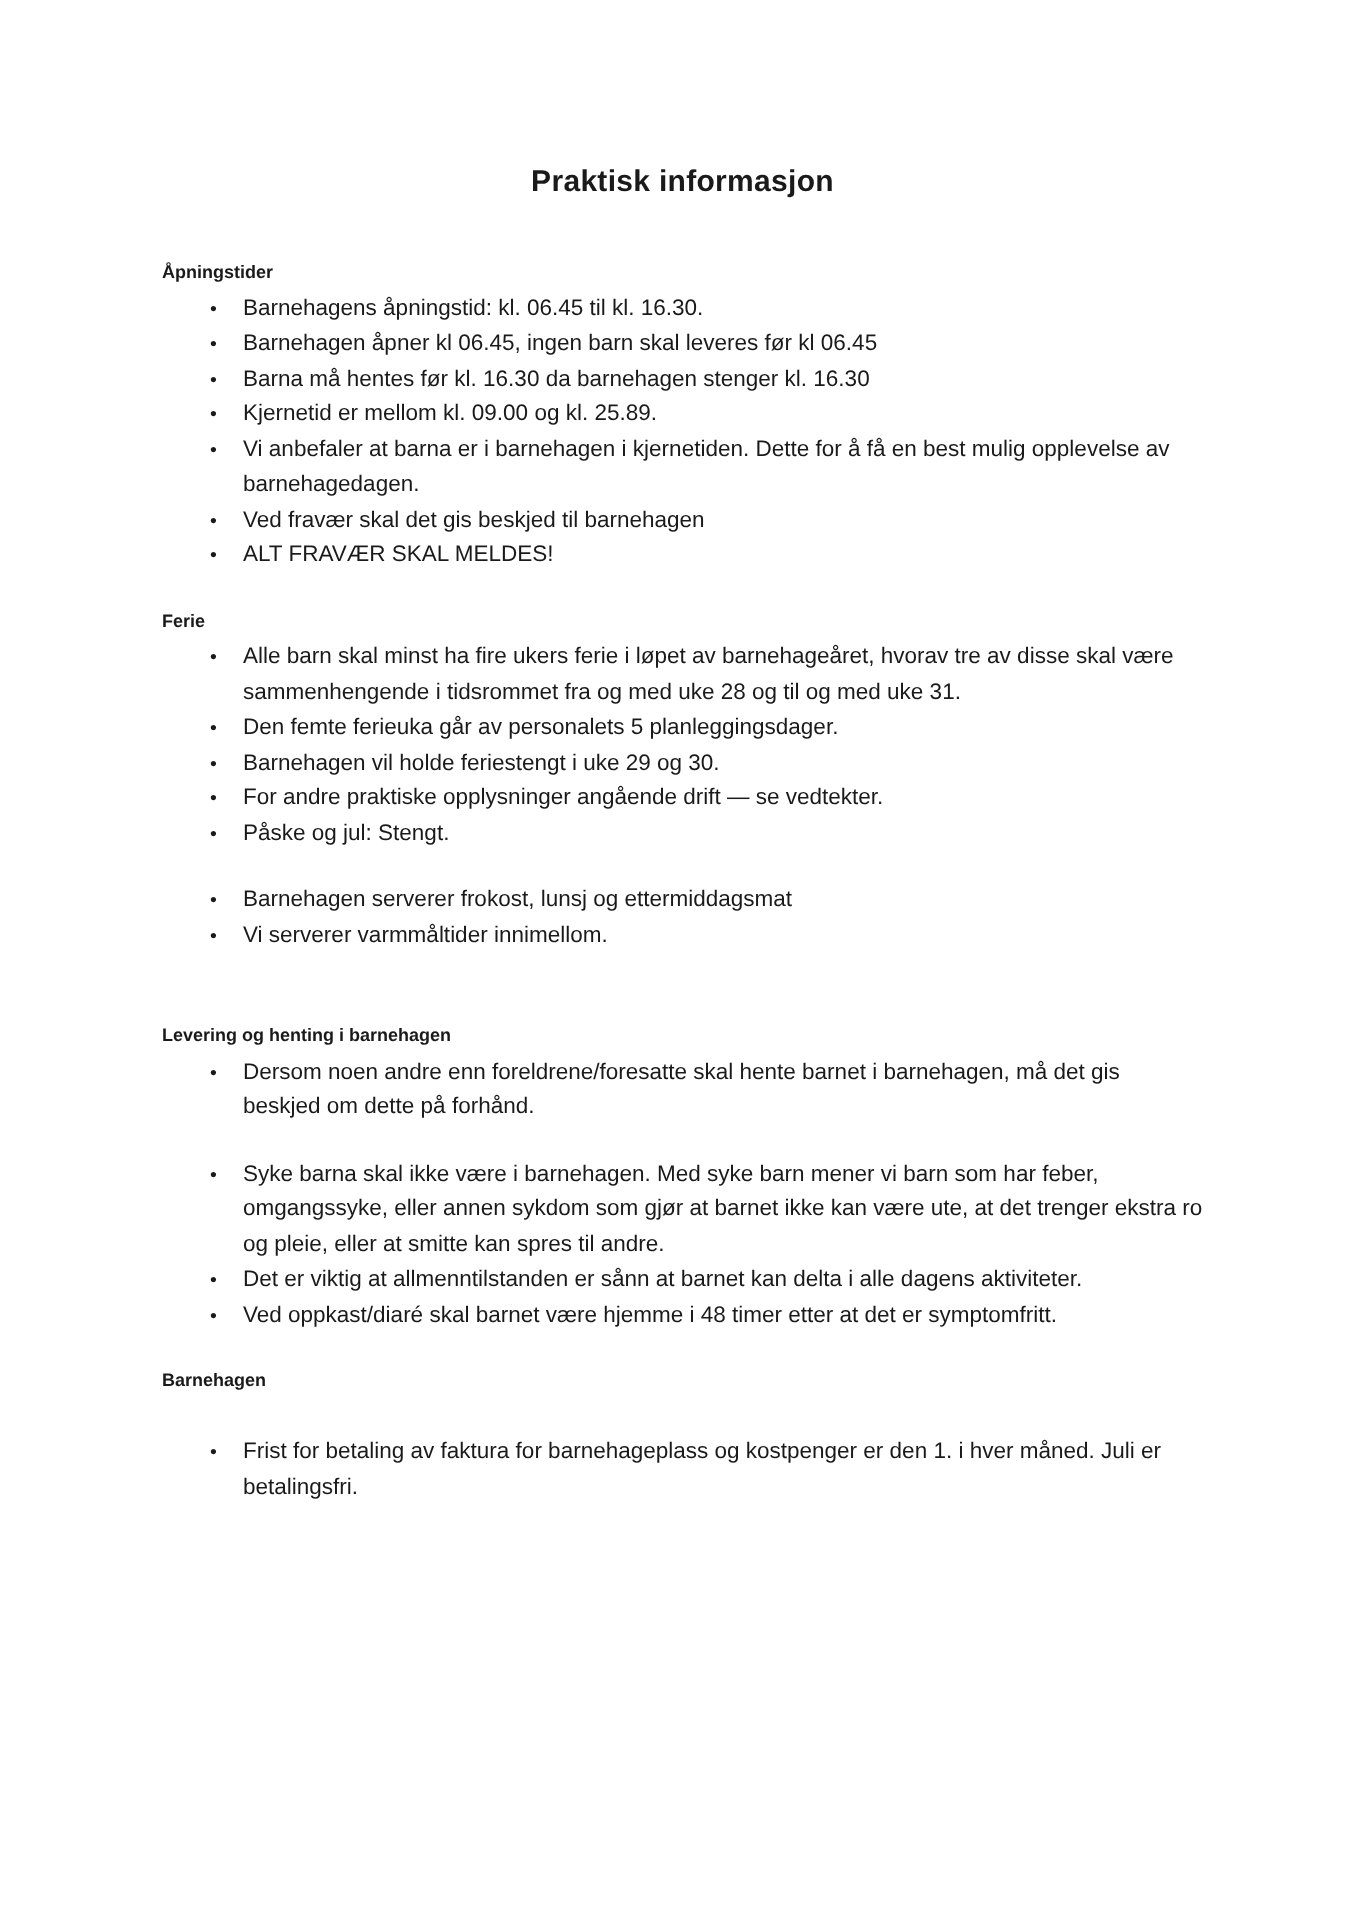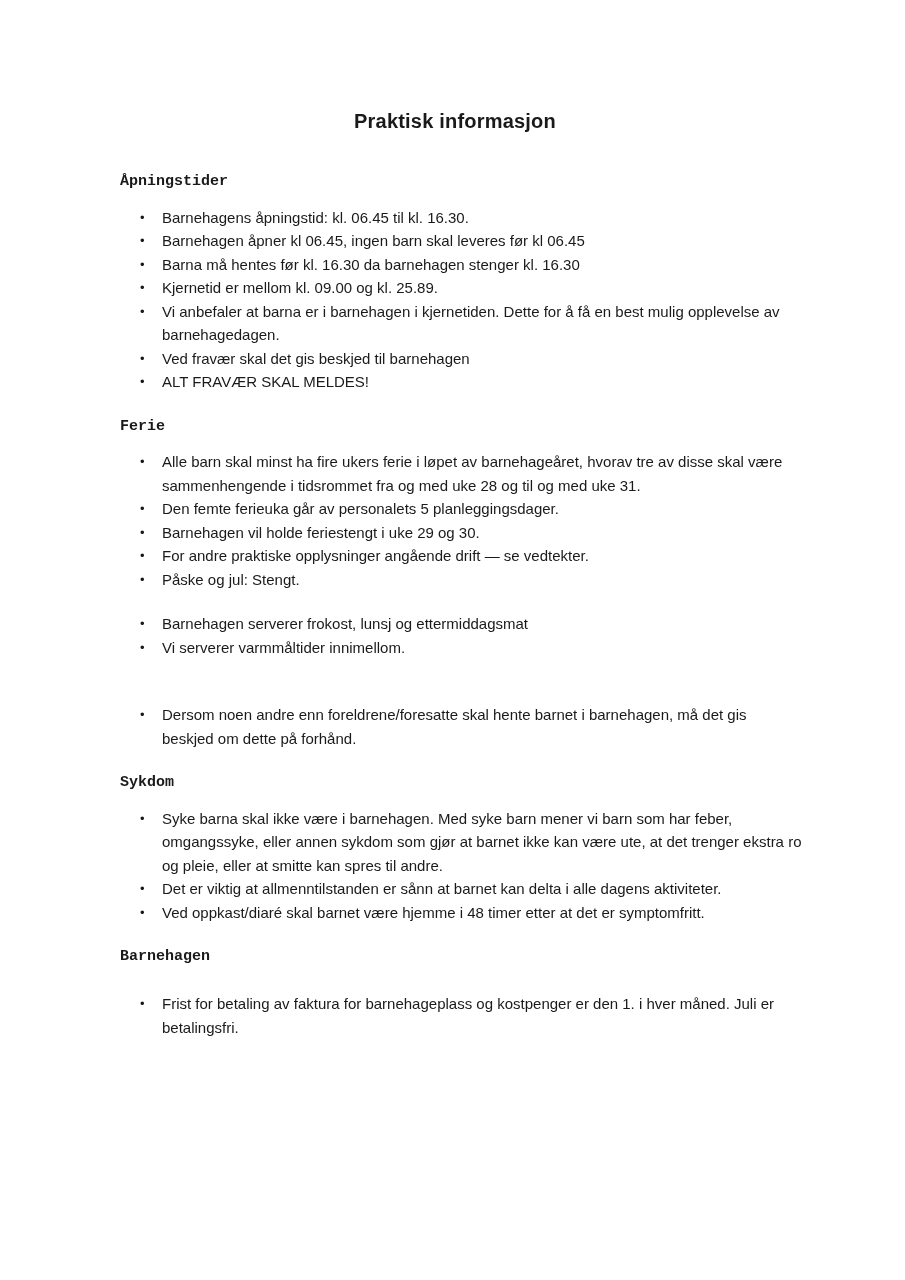--- a/index.html
+++ b/index.html
@@ -31,11 +31,10 @@
   .doc-section.first { margin-top: 35px; }
   .doc-section.extra-gap { margin-top: 44px; }
   .section-heading {
-    margin: 12px;
-    font-size: 15px;
+    margin: 0;
+    font-size: 12px;
     line-height: 23.5px;
     font-weight: 700;
-    font-family: Liberation Mono, monospace;
   }
   ul.bullets {
     list-style: none;

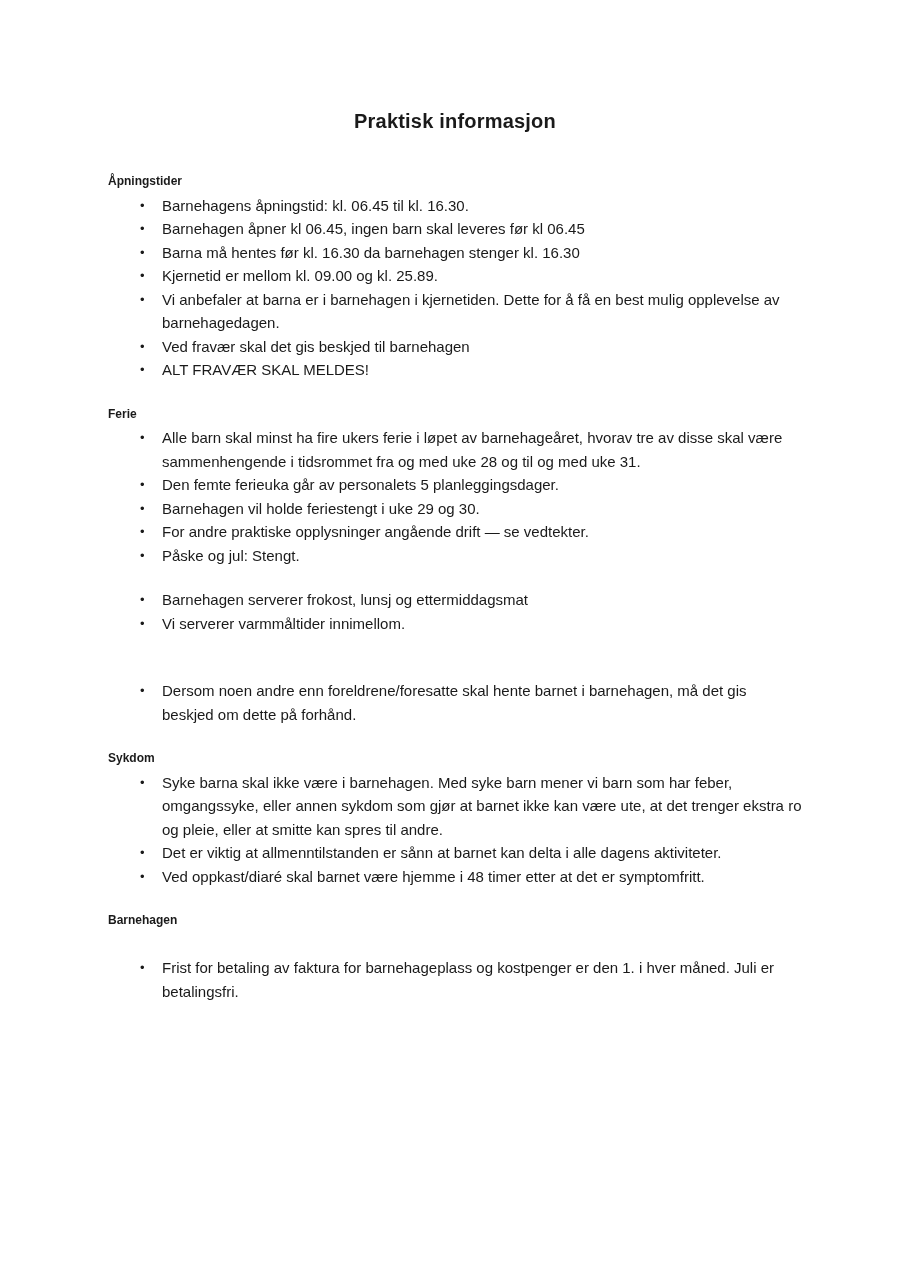--- a/index.html
+++ b/index.html
@@ -140,6 +140,7 @@
     </section>
 
     <section class="doc-section extra-gap">
+      <h2 class="section-heading">Levering og henting i barnehagen</h2>
       <ul class="bullets">
         <li class="bullet-item">
           <span class="bullet-glyph">•</span>

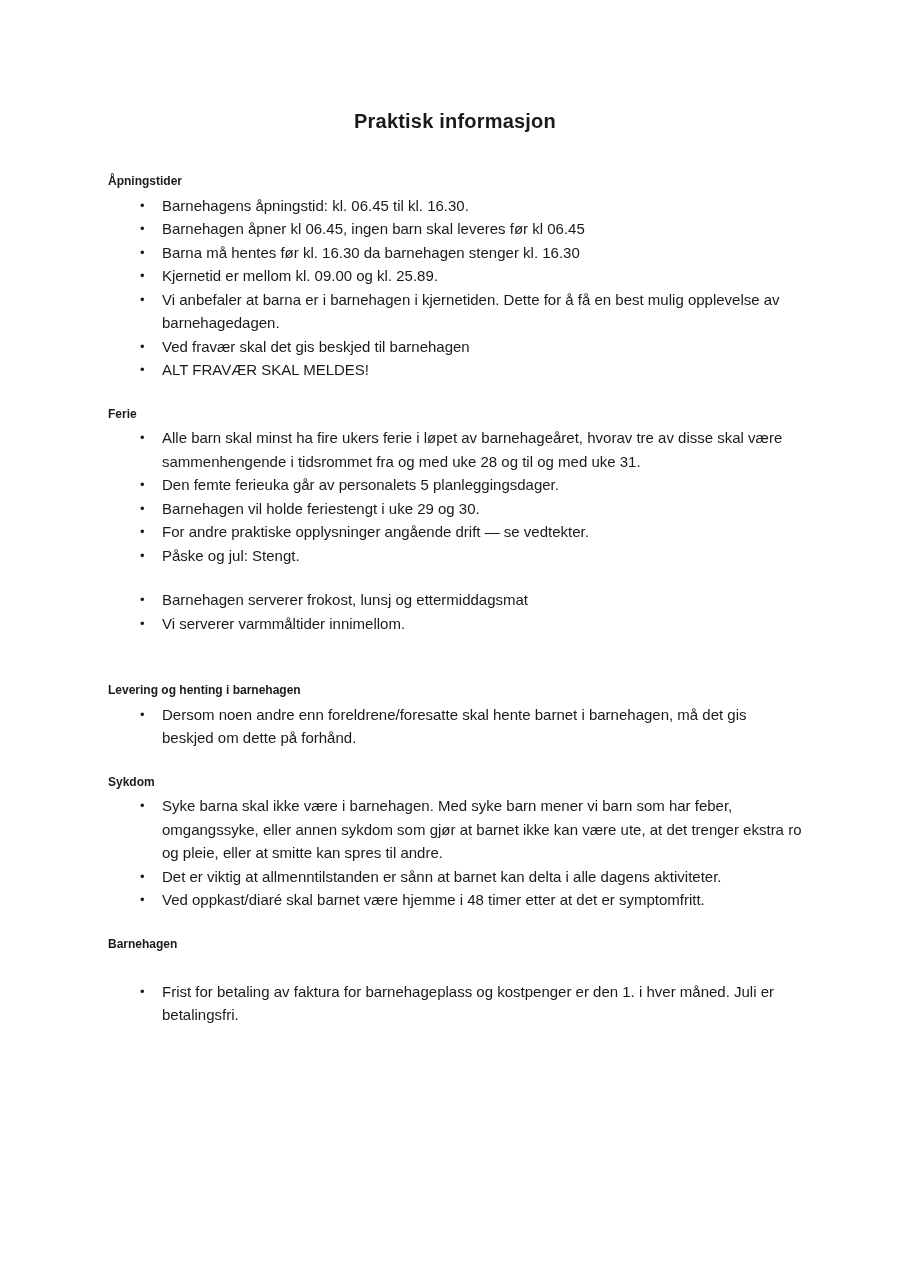--- a/index.html
+++ b/index.html
@@ -150,7 +150,6 @@
     </section>
 
     <section class="doc-section">
-      <h2 class="section-heading">Sykdom</h2>
       <ul class="bullets">
         <li class="bullet-item">
           <span class="bullet-glyph">•</span>

